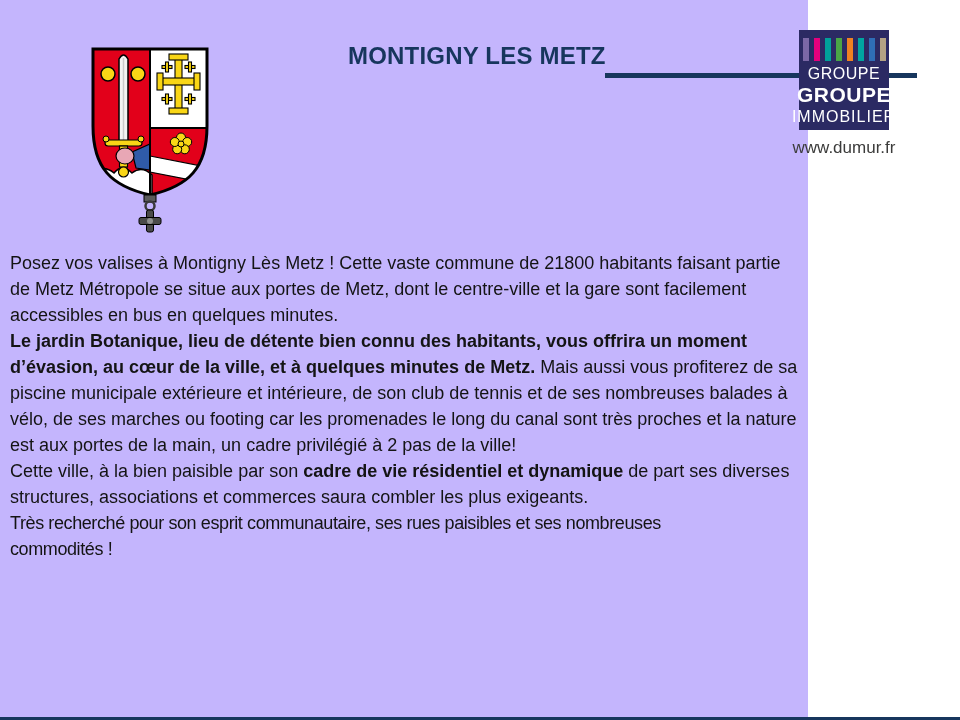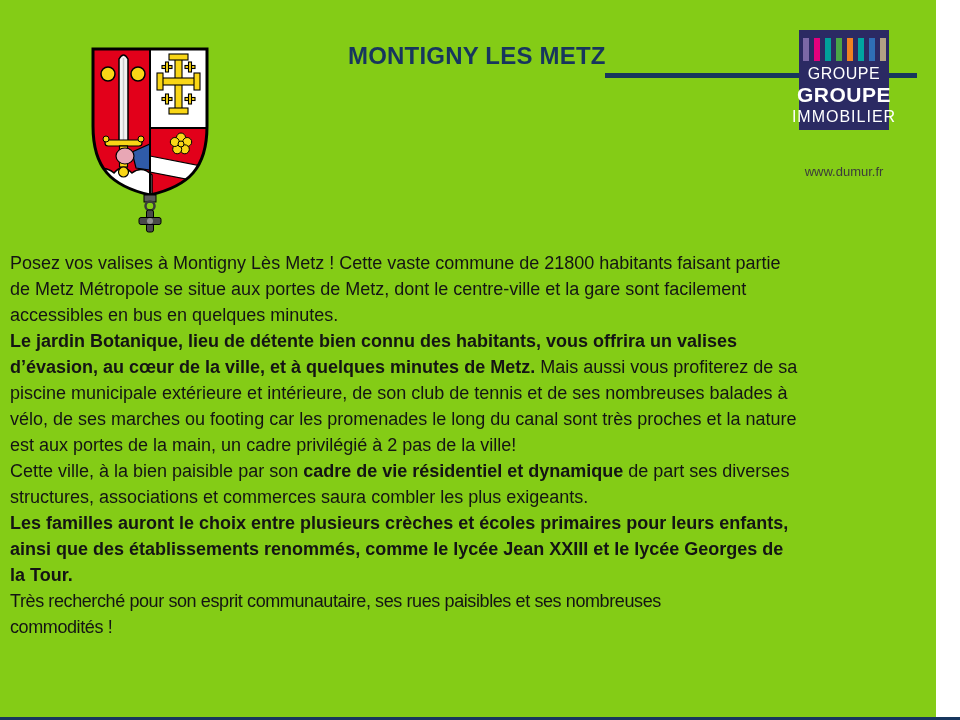--- a/index.html
+++ b/index.html
@@ -4,7 +4,7 @@
 <style>
   html, body { margin: 0; padding: 0; overflow: hidden; }
   body { width: 960px; height: 720px; background: #ffffff; font-family: "Liberation Sans", sans-serif; }
-  .slide { position: relative; width: 936px; height: 720px; background: #84cc16; }
+  .slide { position: relative; width: 808px; height: 720px; background: #c4b5fd; }
 
   .page-title {
     position: absolute; left: 348px; top: 42px;

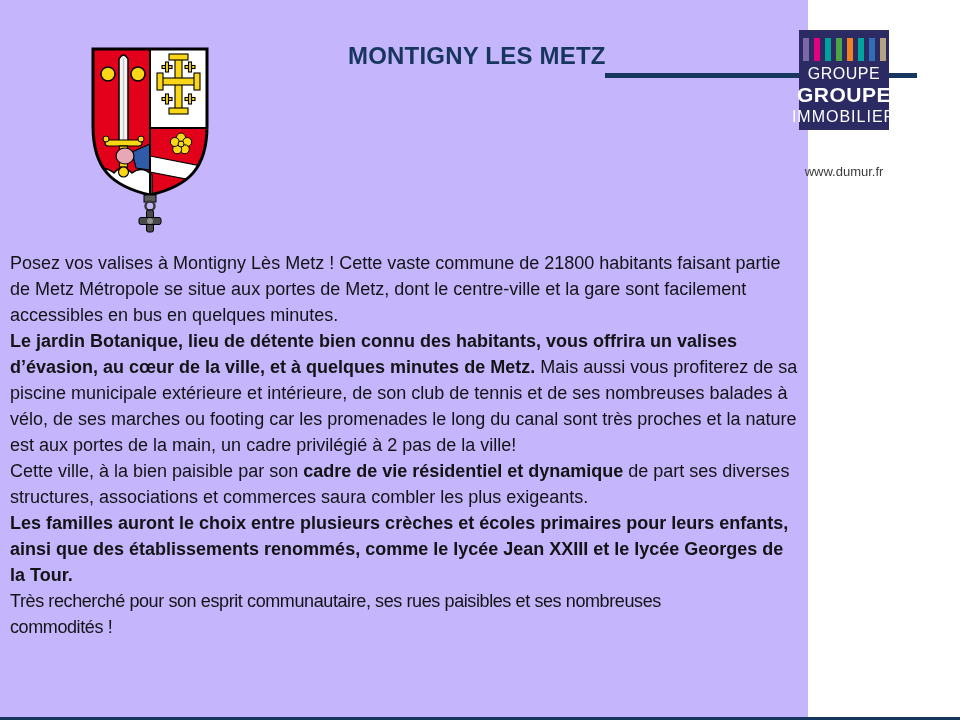--- a/index.html
+++ b/index.html
@@ -29,7 +29,7 @@
   .logo-immo   { color: #fff; font-size: 16px; letter-spacing: 1px; line-height: 1.3; }
   .logo-site {
     position: absolute; left: 784px; top: 138px; width: 120px; text-align: center;
-    font-size: 13px; color: #3c3c3b; margin-top: 26px;
+    font-size: 17px; color: #3c3c3b;
   }
 
   .coa { position: absolute; left: 88px; top: 44px; }

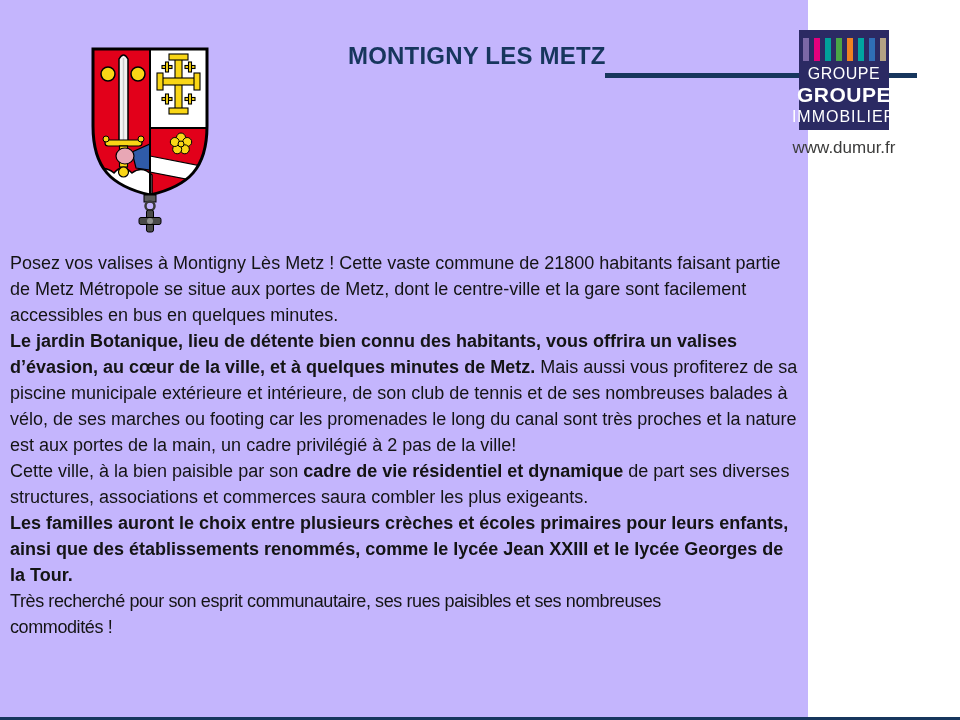--- a/index.html
+++ b/index.html
@@ -148,7 +148,7 @@
 
   <div class="body-text"><p><span>Posez vos valises à Montigny Lès Metz ! Cette vaste commune de 21800 habitants faisant partie
 de Metz Métropole se situe aux portes de Metz, dont le centre-ville et la gare sont facilement
-accessibles en bus en quelques minutes.</span></p><p><span class="bold">Le jardin Botanique, lieu de détente bien connu des habitants, vous offrira un valises
+accessibles en bus en quelques minutes.</span></p><p><span class="bold">Le jardin Botanique, lieu de détente bien connu des habitants, vous offrira un moment
 d’évasion, au cœur de la ville, et à quelques minutes de Metz.</span><span> Mais aussi vous profiterez de sa
 piscine municipale extérieure et intérieure, de son club de tennis et de ses nombreuses balades à
 vélo, de ses marches ou footing car les promenades le long du canal sont très proches et la nature

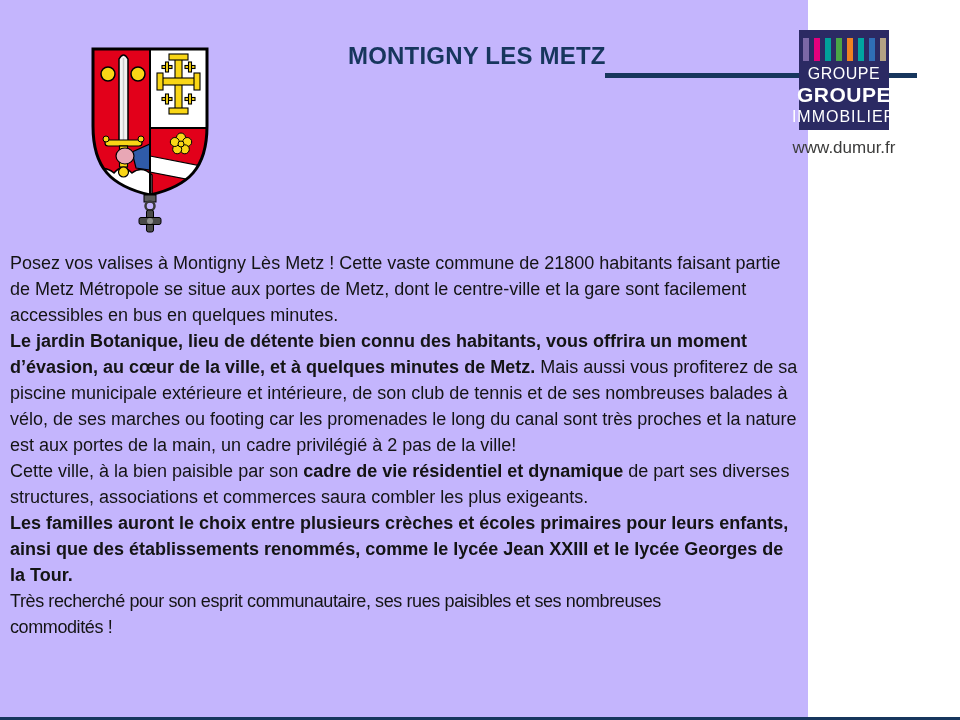--- a/index.html
+++ b/index.html
@@ -153,9 +153,7 @@
 piscine municipale extérieure et intérieure, de son club de tennis et de ses nombreuses balades à
 vélo, de ses marches ou footing car les promenades le long du canal sont très proches et la nature
 est aux portes de la main, un cadre privilégié à 2 pas de la ville!</span></p><p><span>Cette ville, à la bien paisible par son </span><span class="bold">cadre de vie résidentiel et dynamique</span><span> de part ses diverses
-structures, associations et commerces saura combler les plus exigeants.</span></p><p><span class="bold">Les familles auront le choix entre plusieurs crèches et écoles primaires pour leurs enfants,
-ainsi que des établissements renommés, comme le lycée Jean XXIII et le lycée Georges de
-la Tour.</span></p><p class="condensed"><span>Très recherché pour son esprit communautaire,  ses rues paisibles et ses nombreuses
+structures, associations et commerces saura combler les plus exigeants.</span></p><p class="condensed"><span>Très recherché pour son esprit communautaire,  ses rues paisibles et ses nombreuses
 commodités !</span></p></div>
 
   <div class="bottom-rule"></div>

